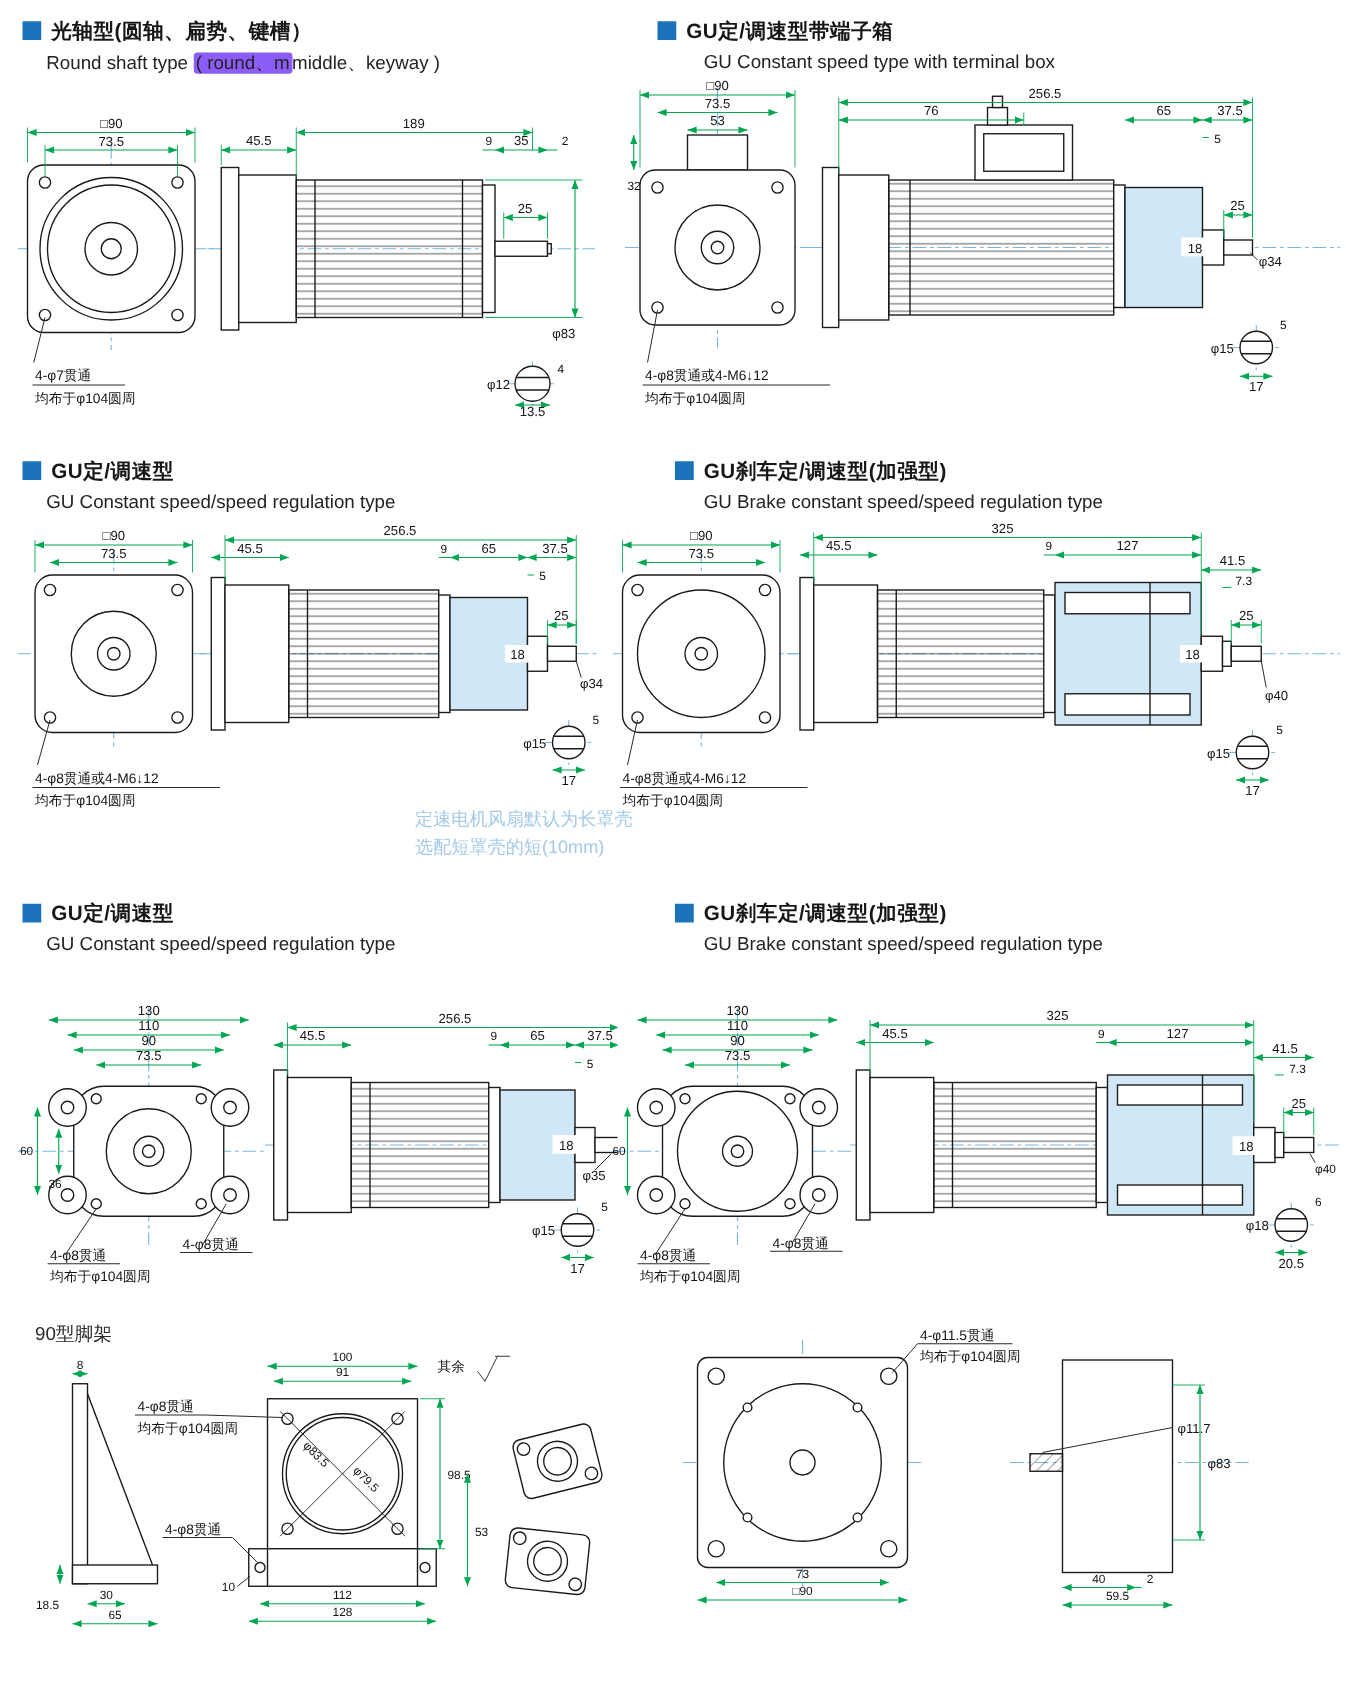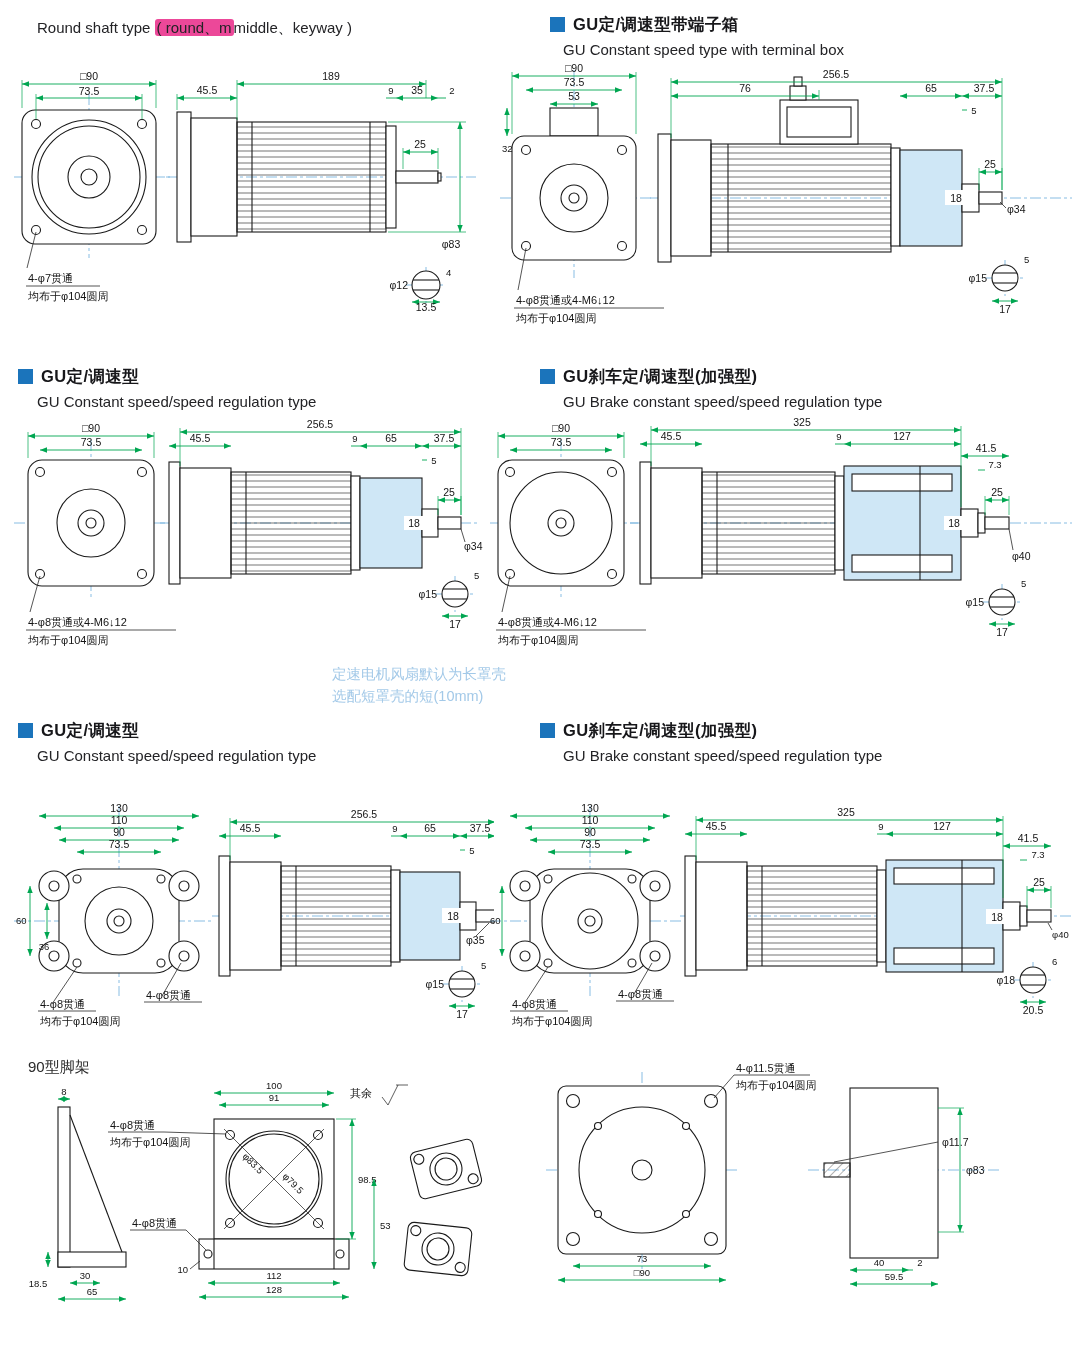--- a/index.html
+++ b/index.html
@@ -37,6 +37,10 @@
 <div class="page">
 
 <section class="sec" style="left:14px;top:14px;width:466px">
+  <div class="hdr-row" style="margin-left:4px">
+    <div class="sq"></div>
+    <div class="tzh">光轴型(圆轴、扁势、键槽）</div>
+  </div>
   <div class="ten"><span>Round shaft type </span><span class="hl">( round、m</span><span>middle、keyway )</span></div>
   <svg width="466" height="272" viewBox="0 0 466 272">
     <defs>

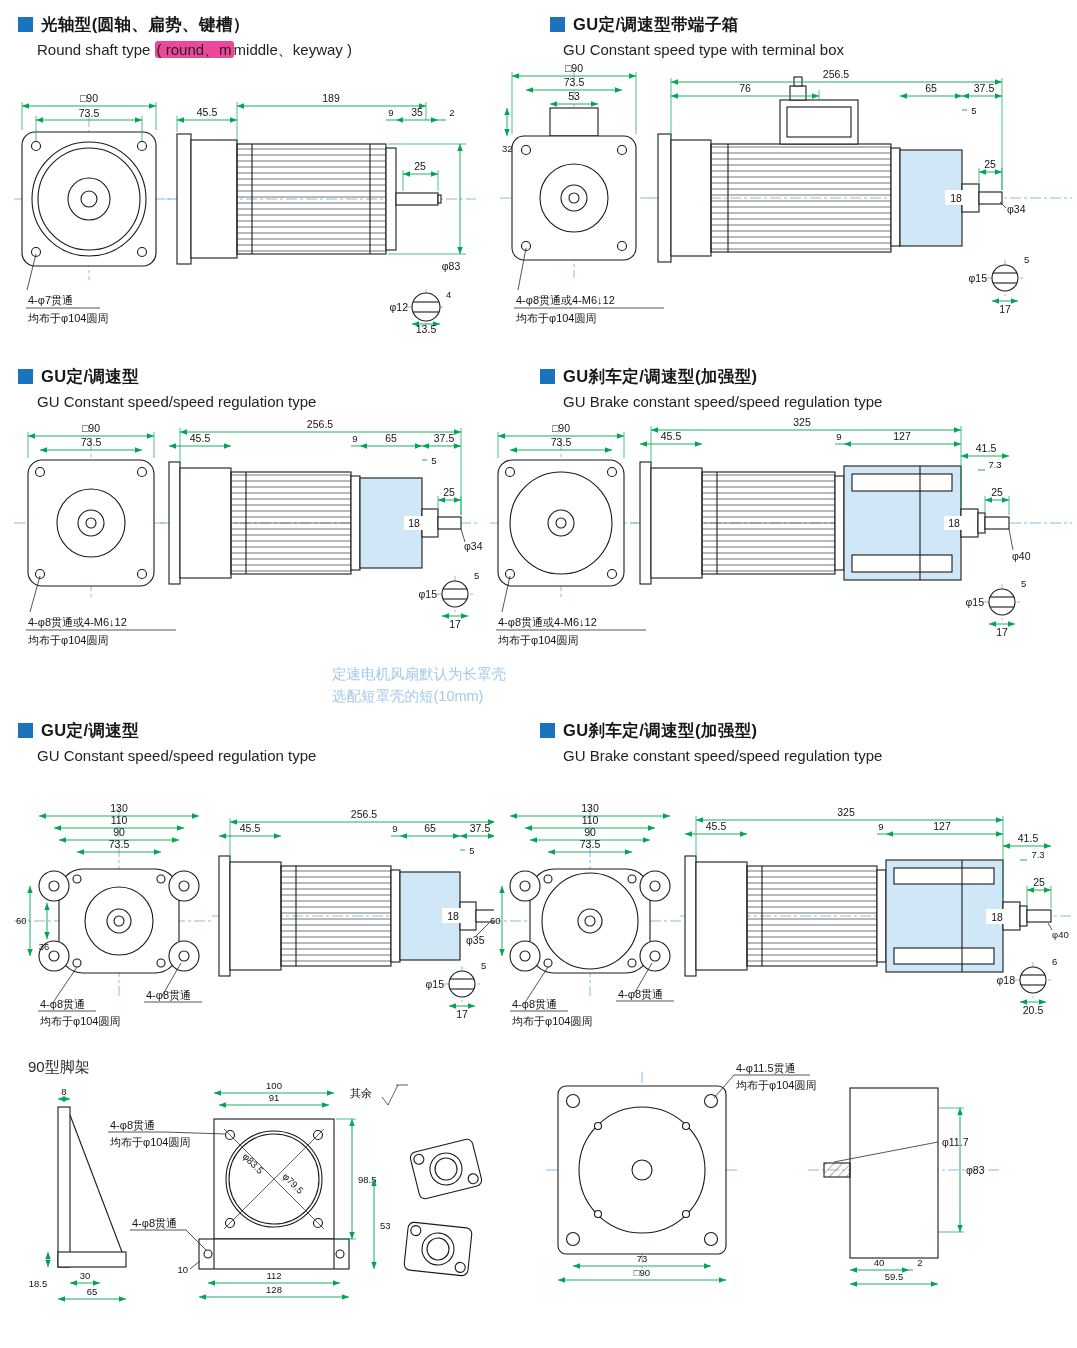--- a/index.html
+++ b/index.html
@@ -123,7 +123,7 @@
 </section>
 
 <section class="sec" style="left:500px;top:14px;width:577px">
-  <div class="hdr-row" style="margin-left:50px">
+  <div class="hdr-row" style="margin-left:26px">
     <div class="sq"></div>
     <div class="tzh">GU定/调速型带端子箱</div>
   </div>

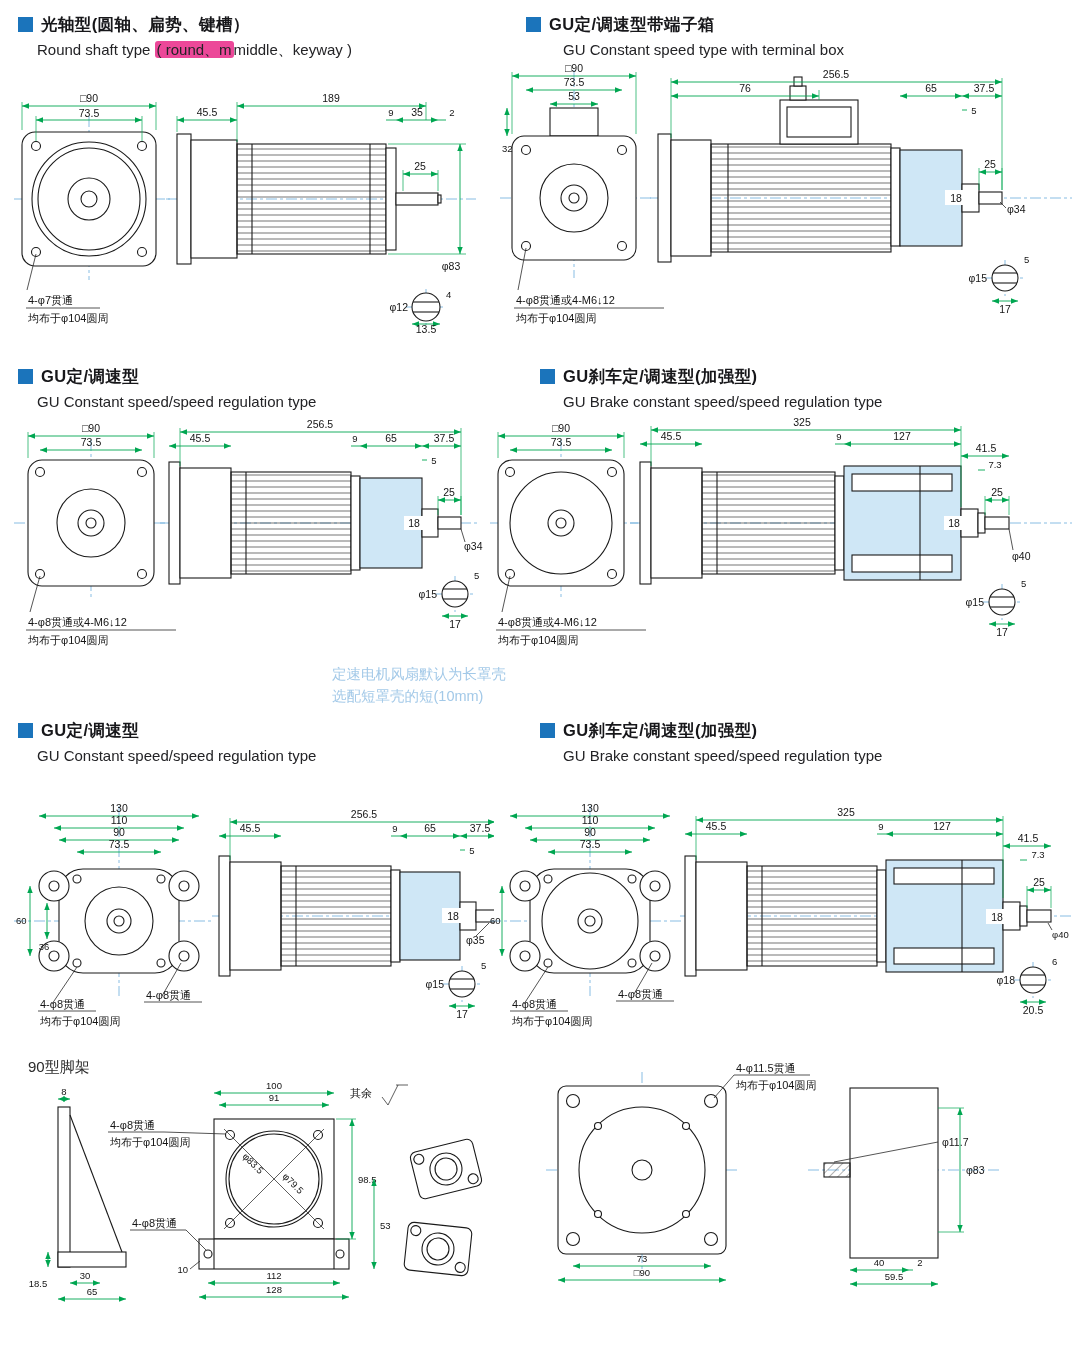--- a/index.html
+++ b/index.html
@@ -11,7 +11,7 @@
 .sq{width:15px;height:15px;background:var(--blue);flex:none;margin-top:3px}
 .tzh{font-size:16.5px;font-weight:bold;color:#17171a;letter-spacing:.4px}
 .ten{font-size:15px;color:#232326;margin:5px 0 2px 23px}
-.hl{background:#ec4899;border-radius:3px;padding:0 2px}
+.hl{background:#8b5cf6;border-radius:3px;padding:0 2px}
 .t7{font-size:15px;color:#2a2a2a}
 .t7s{font-size:12px;color:#8a8a8a;margin-top:6px}
 .t8{font-size:15px;font-weight:bold;color:#111}

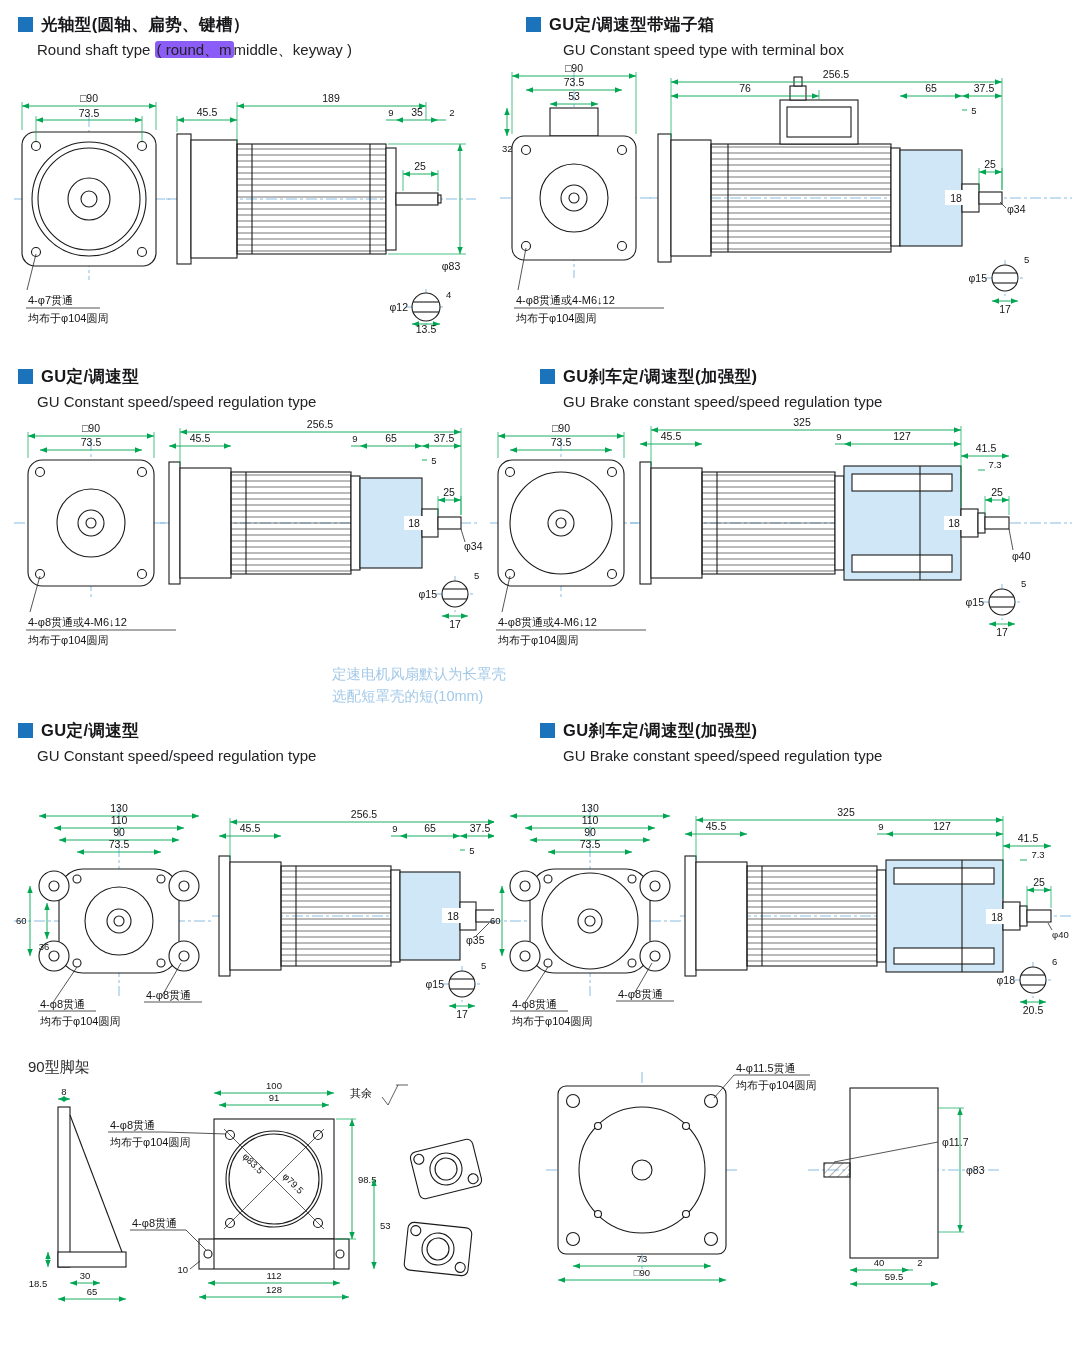--- a/index.html
+++ b/index.html
@@ -390,7 +390,7 @@
   </svg>
 </section>
 
-<div class="note-blue" style="left:332px;top:663px">
+<div class="note-blue" style="left:332px;top:645px">
   <div>定速电机风扇默认为长罩壳</div>
   <div>选配短罩壳的短(10mm)</div>
 </div>

